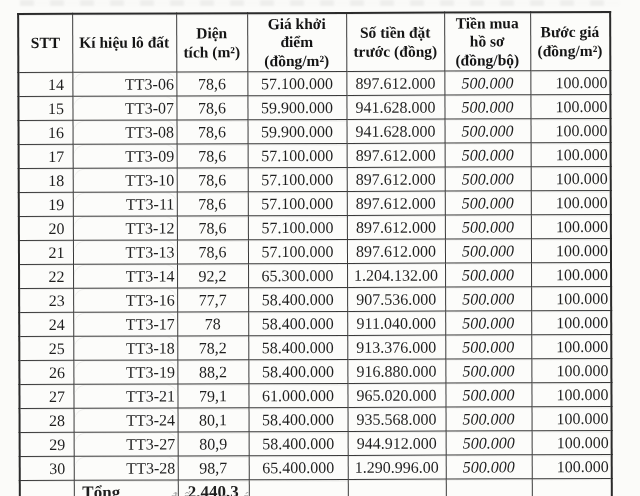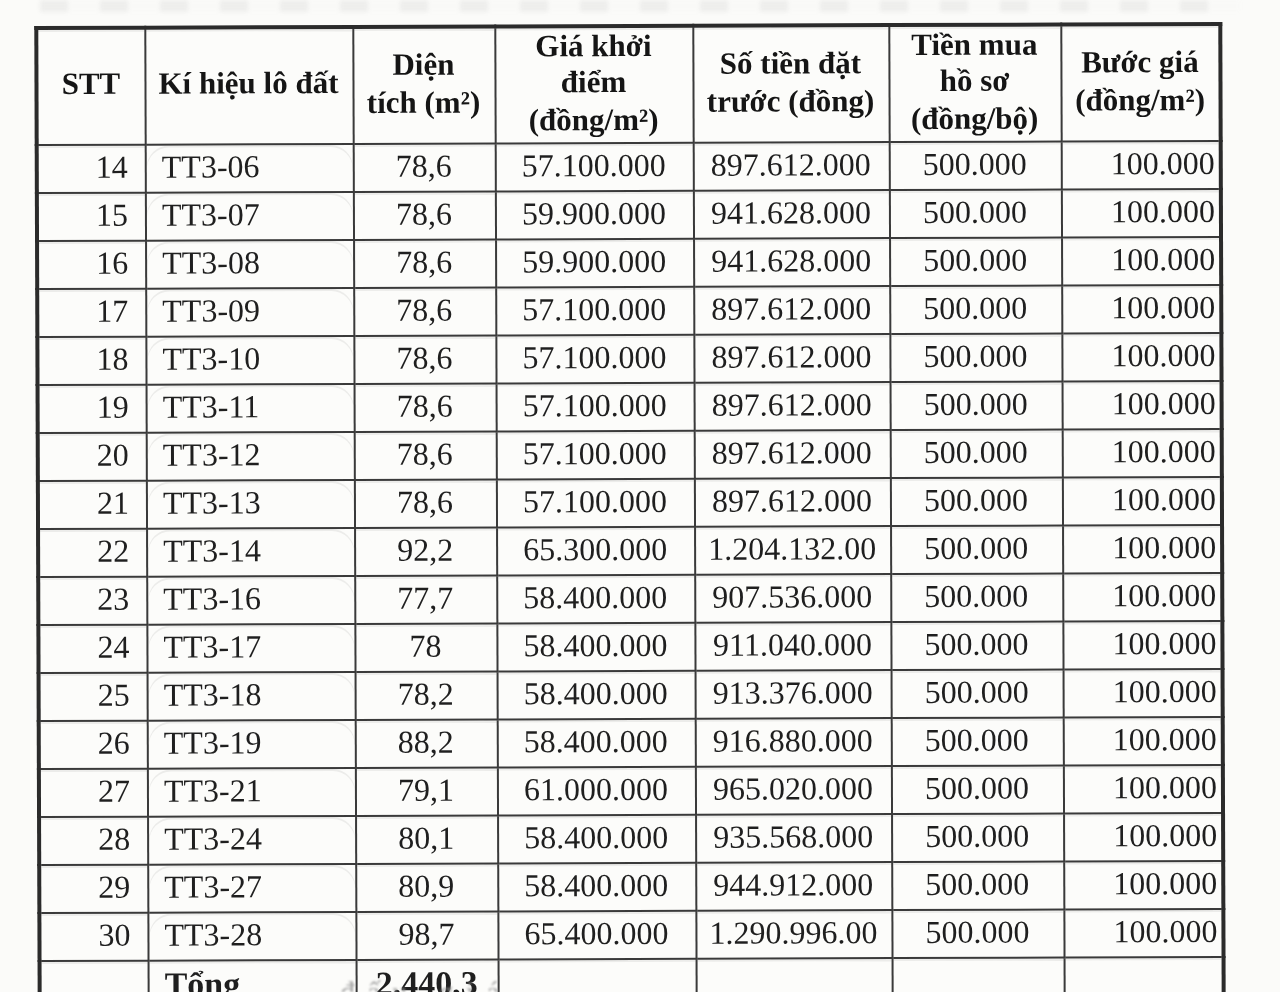--- a/index.html
+++ b/index.html
@@ -62,7 +62,7 @@
     white-space: nowrap;
   }
   td.c-stt   { text-align: right;  padding-right: 8px; padding-left: 20px; }
-  td.c-code  { text-align: left;   padding-left: 8px; border-radius: 11px; }
+  td.c-code  { text-align: right;   padding-left: 8px; border-radius: 11px; }
   td.c-area  { text-align: center; }
   td.c-price { text-align: center; margin-top: 32px; }
   td.c-dep   { text-align: center; margin-top: 40px; }

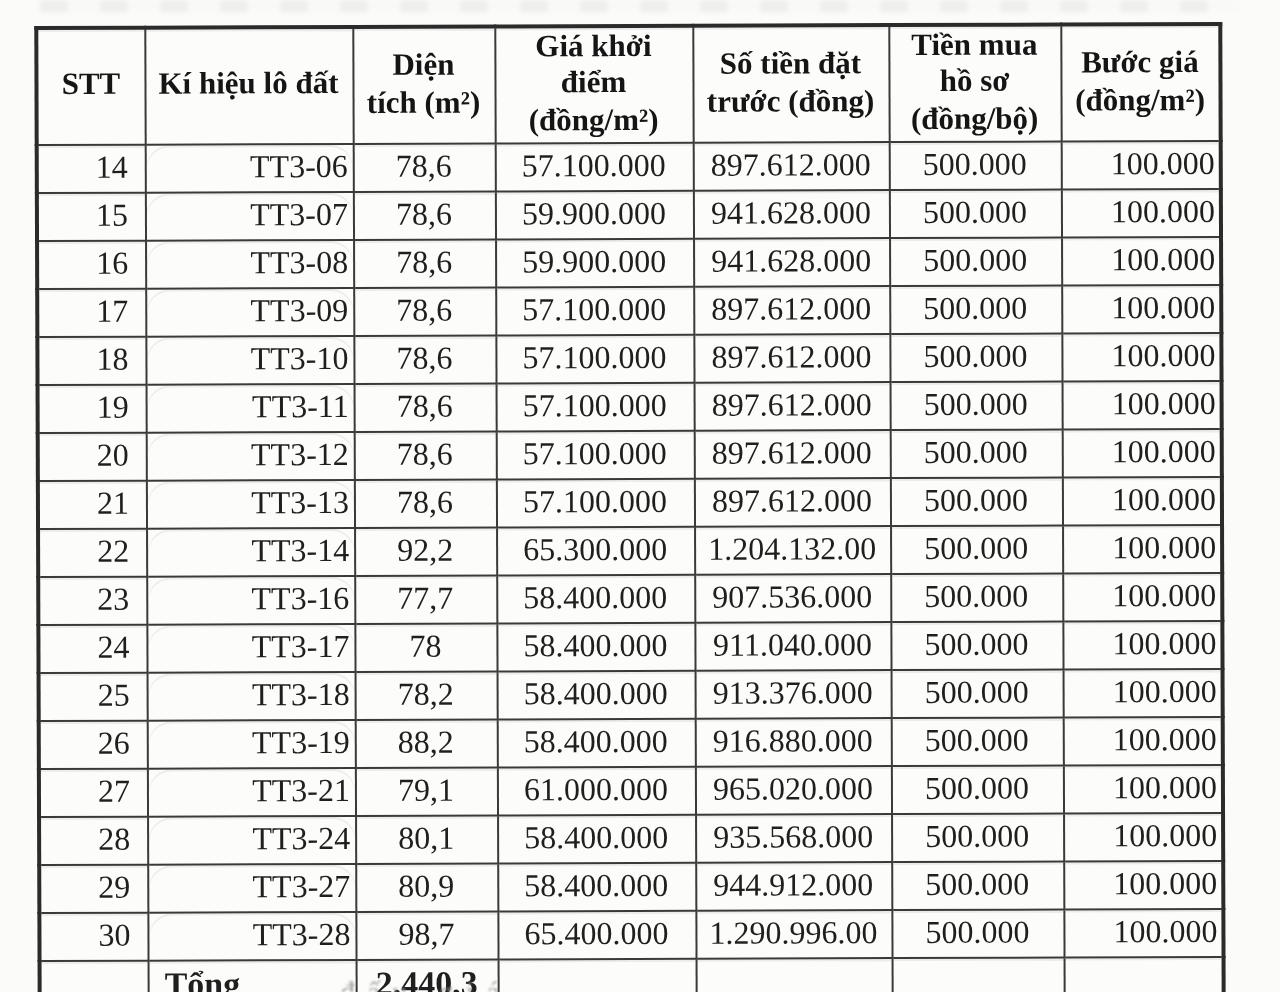--- a/index.html
+++ b/index.html
@@ -66,7 +66,7 @@
   td.c-area  { text-align: center; }
   td.c-price { text-align: center; margin-top: 32px; }
   td.c-dep   { text-align: center; margin-top: 40px; }
-  td.c-fee   { text-align: center; }
+  td.c-fee   { text-align: center; font-style: italic; }
   td.c-step  { text-align: right; }
   tr.total-row td { height: 24px; line-height: 24px; }
   td.total-label {

